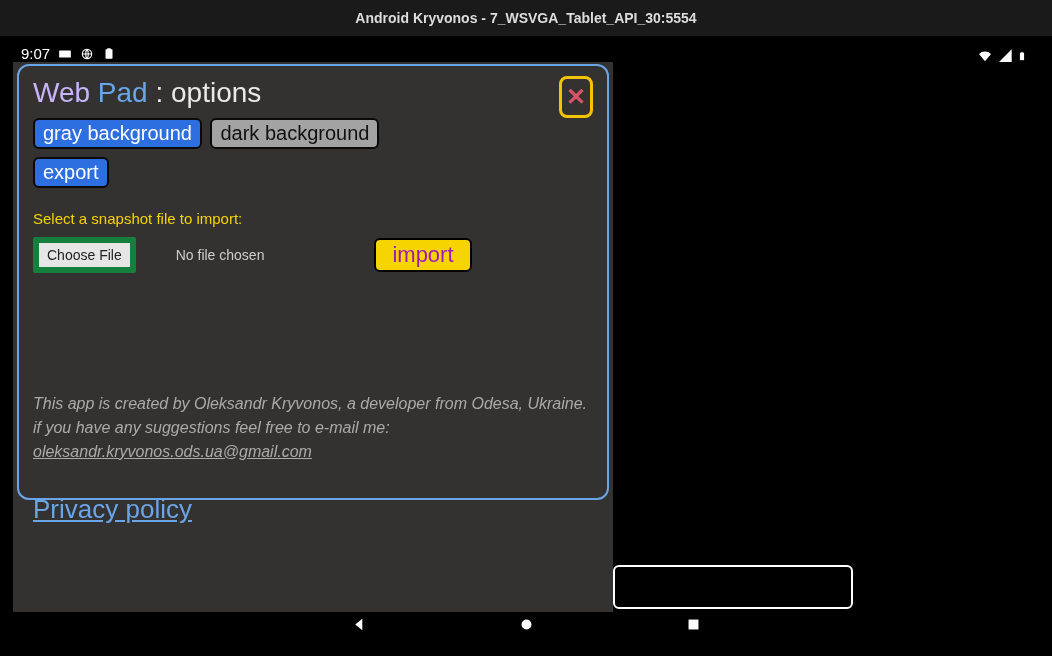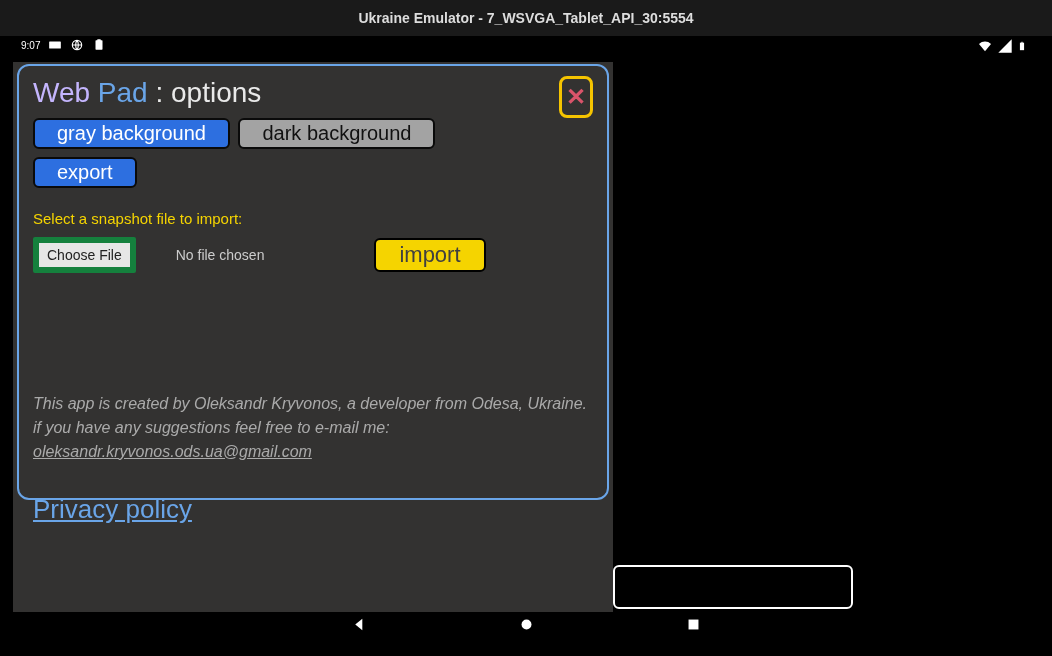--- a/index.html
+++ b/index.html
@@ -212,7 +212,7 @@
 <body>
 
 <div class="emulator-titlebar">
-  <span>Ukraine Emulator - 7_WSVGA_Tablet_API_30:5554</span>
+  <span>Android Kryvonos - 7_WSVGA_Tablet_API_30:5554</span>
 </div>
 
 <div class="device-screen">

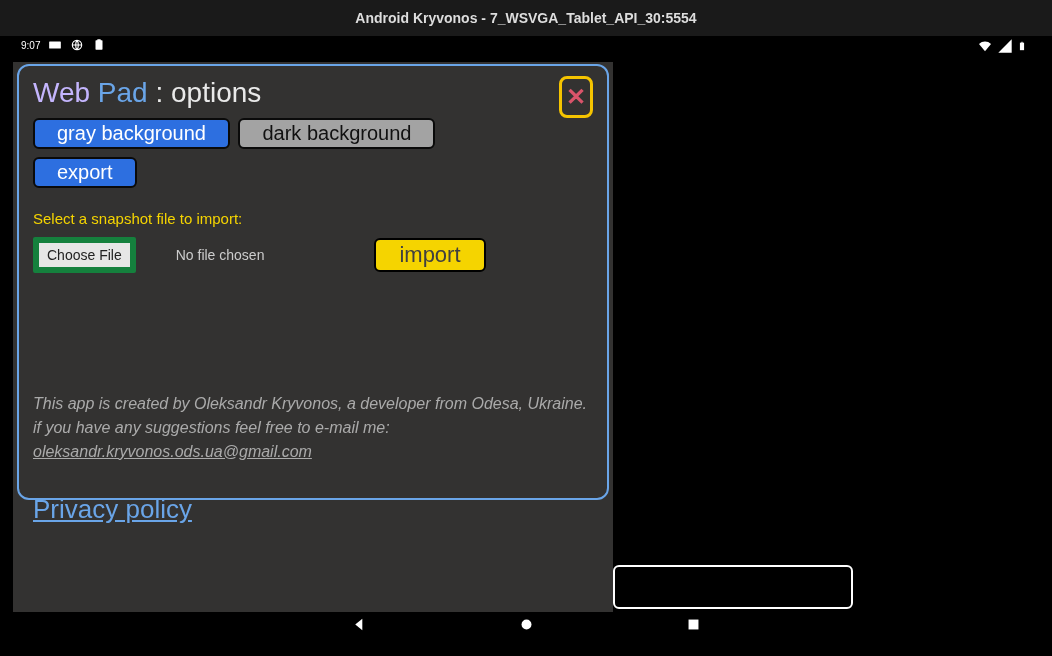--- a/index.html
+++ b/index.html
@@ -37,10 +37,10 @@
     background: #000;
     color: #fff;
     display: flex;
-    align-items: flex-start;
+    align-items: flex-end;
     justify-content: space-between;
     padding: 0 8px;
-    font-size: 10px;
+    font-size: 15px;
   }
   .statusbar-left { display:flex; align-items:center; gap:8px; }
   .statusbar-right { display:flex; align-items:center; gap:6px; }

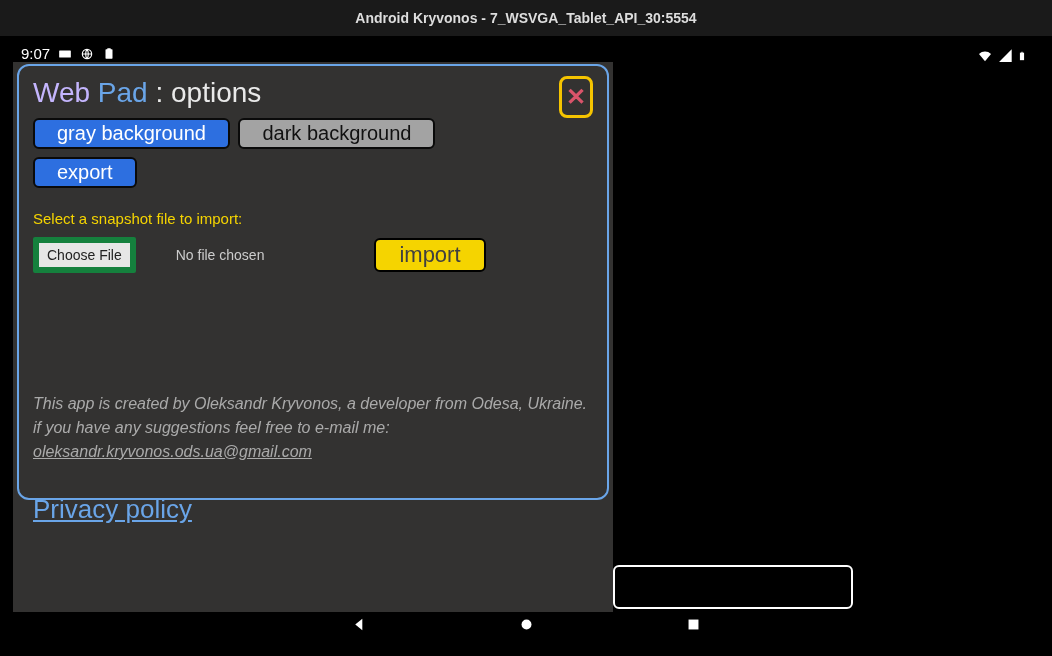--- a/index.html
+++ b/index.html
@@ -126,7 +126,7 @@
     font-size: 20px;
     border-radius: 6px;
     border: 2px solid #000;
-    padding: 2px 22px;
+    padding: 2px 8px;
     margin-right: 4px;
     margin-bottom: 6px;
     display: inline-block;

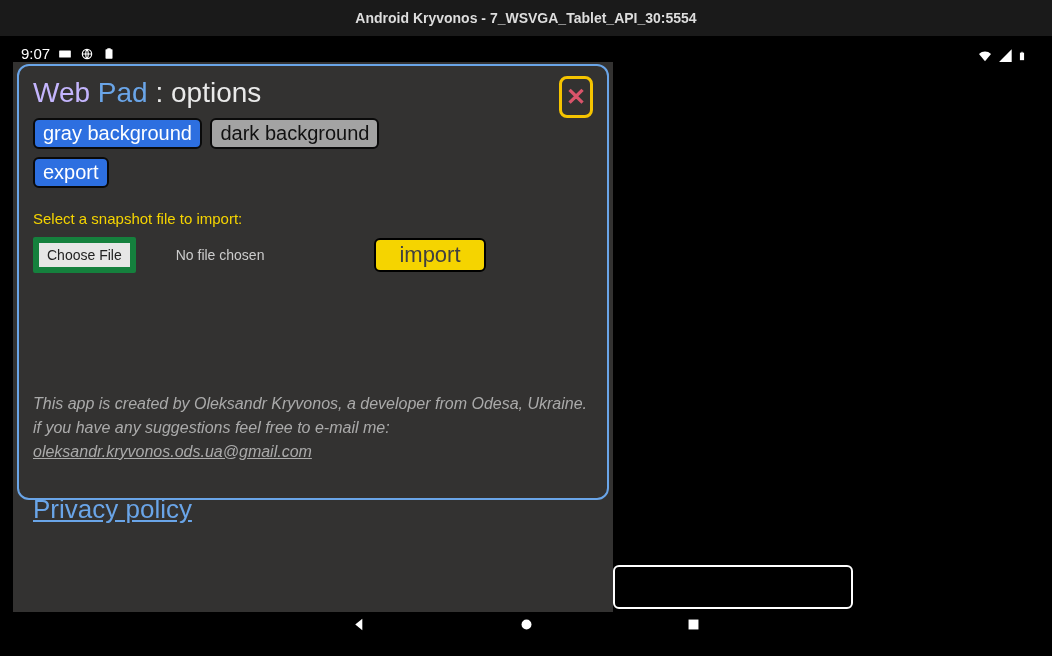--- a/index.html
+++ b/index.html
@@ -170,11 +170,11 @@
   .import-btn {
     margin-left: 110px;
     background: #f5d400;
-    color: #404040;
+    color: #a21caf;
     border: 2px solid #000;
     border-radius: 6px;
     font-size: 22px;
-    padding: 2px 23px;
+    padding: 2px 16px;
     cursor: pointer;
   }
   .credits {

